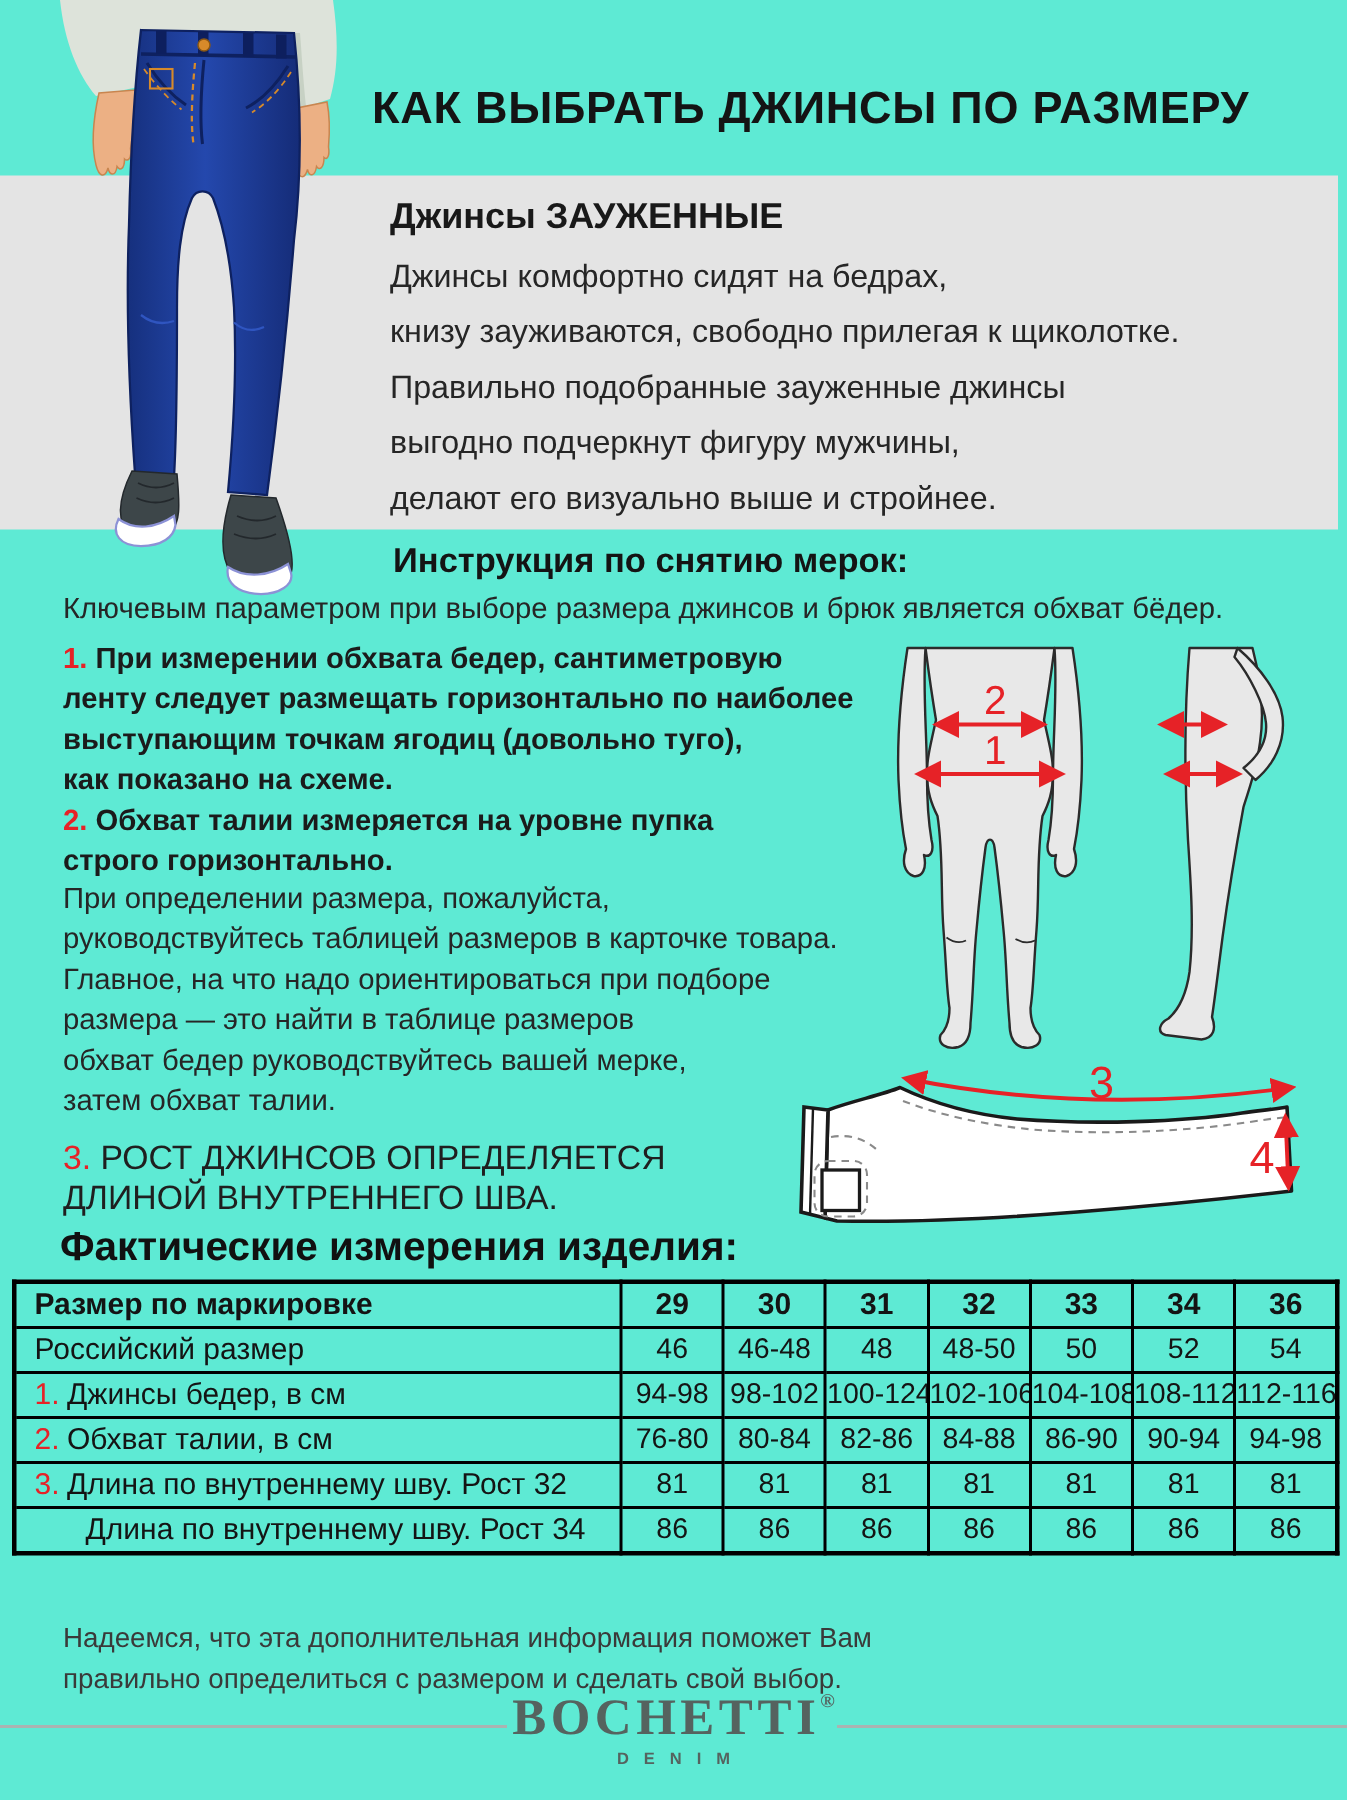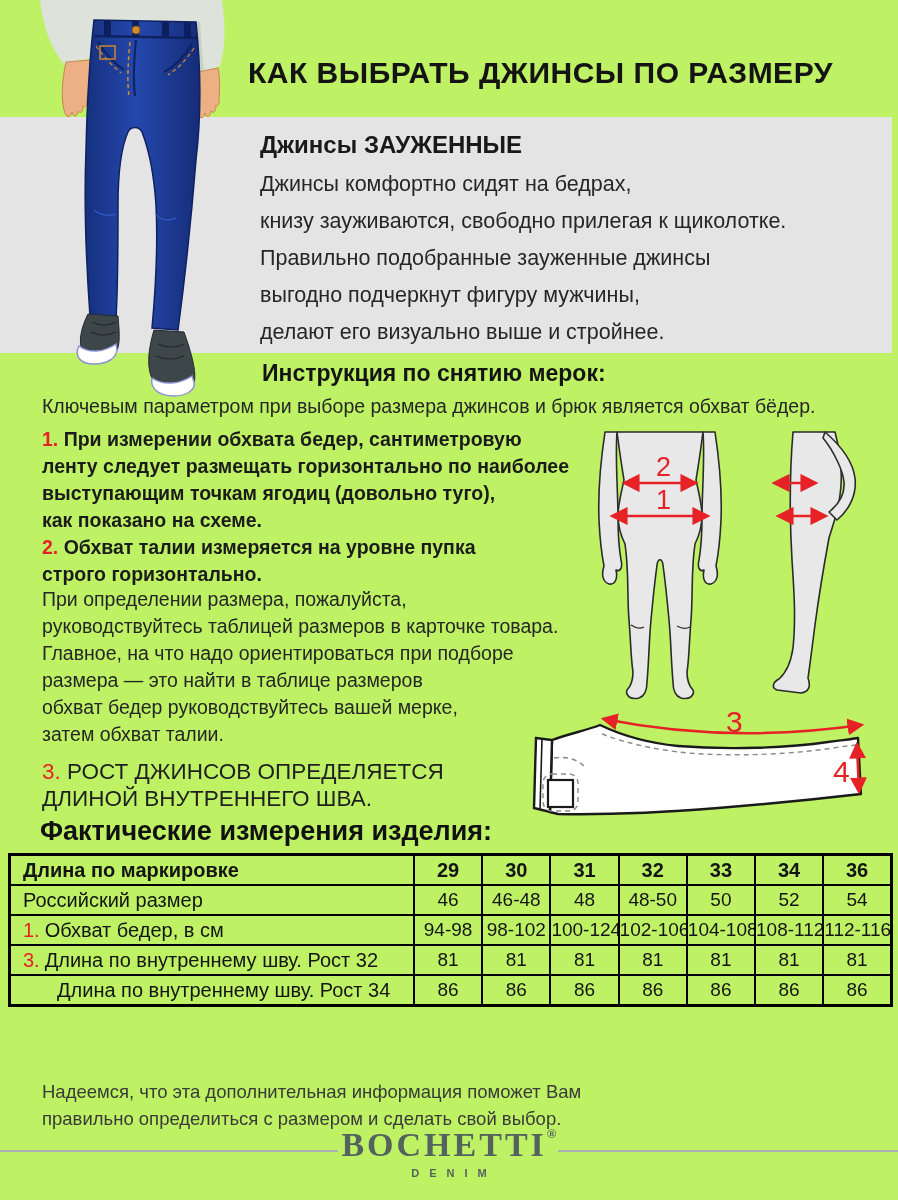--- a/index.html
+++ b/index.html
@@ -3,7 +3,7 @@
 <meta charset="utf-8">
 <style>
   html,body{margin:0;padding:0;background:#ffffff;}
-  #page{position:relative;width:898px;height:1200px;background:#bef264;overflow:hidden;
+  #page{position:relative;width:898px;height:1200px;background:#5eead4;overflow:hidden;
         font-family:"Liberation Sans","DejaVu Sans",sans-serif;color:#1c1c1c;}
   .abs{position:absolute;}
   .gray-band{left:0;top:117px;width:892px;height:236px;background:#e4e4e4;}

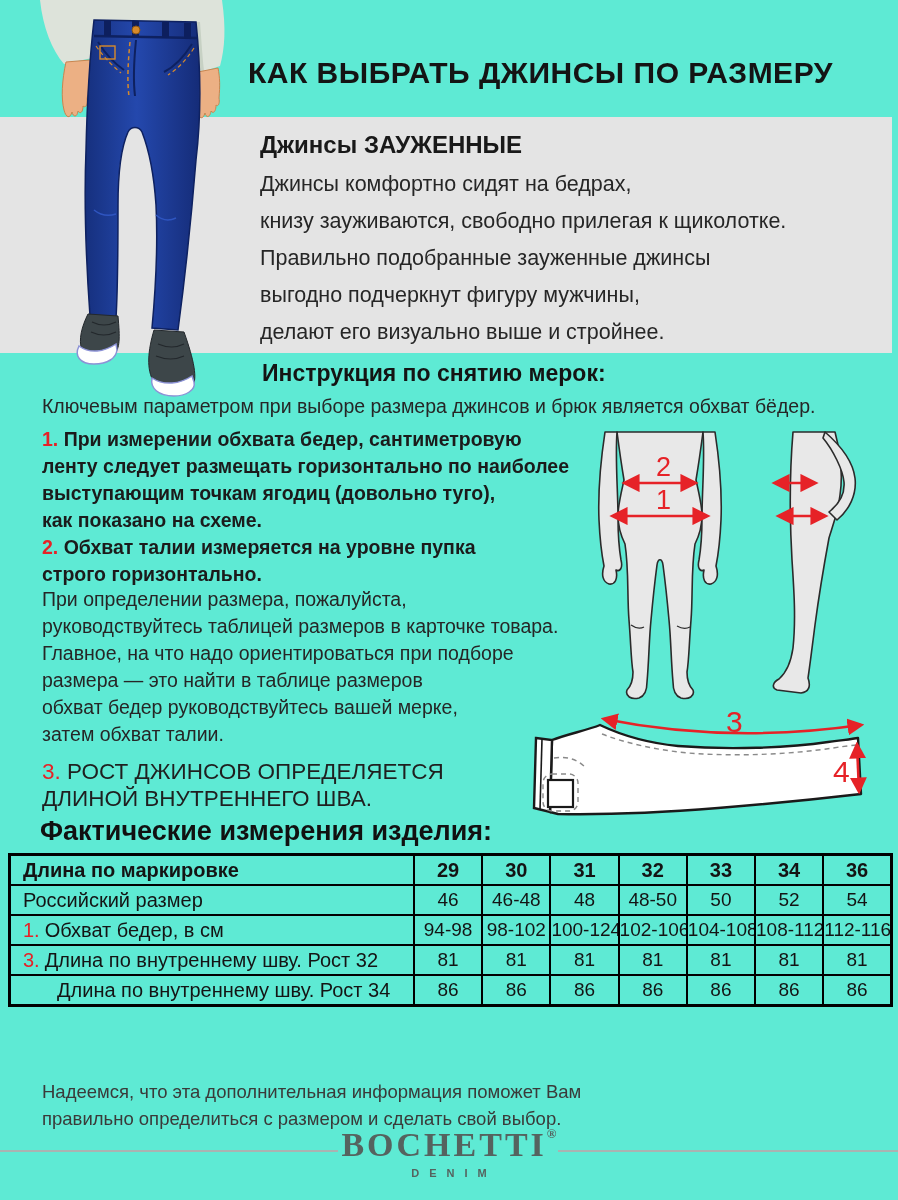--- a/index.html
+++ b/index.html
@@ -170,7 +170,7 @@
   <table class="size">
     <tbody>
       <tr class="hdr">
-        <td class="lbl" style="width:390px;">Длина по маркировке</td>
+        <td class="lbl" style="width:390px;">Размер по маркировке</td>
         <td>29</td>
         <td>30</td>
         <td>31</td>

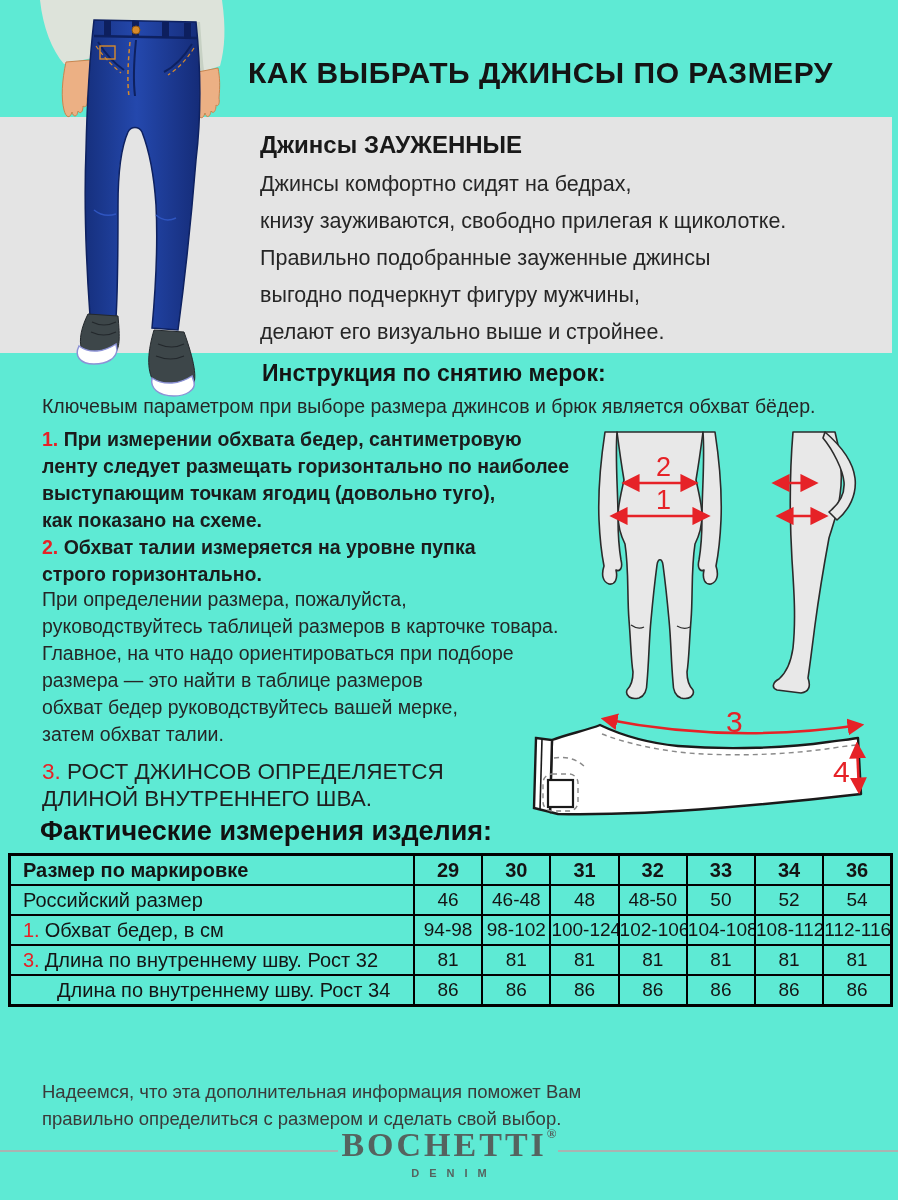--- a/index.html
+++ b/index.html
@@ -190,7 +190,7 @@
         <td>54</td>
       </tr>
       <tr>
-        <td class="lbl"><span class="rnum">1.</span><span>Обхват бедер, в см</span></td>
+        <td class="lbl"><span class="rnum">1.</span><span>Джинсы бедер, в см</span></td>
         <td>94-98</td>
         <td>98-102</td>
         <td>100-124</td>

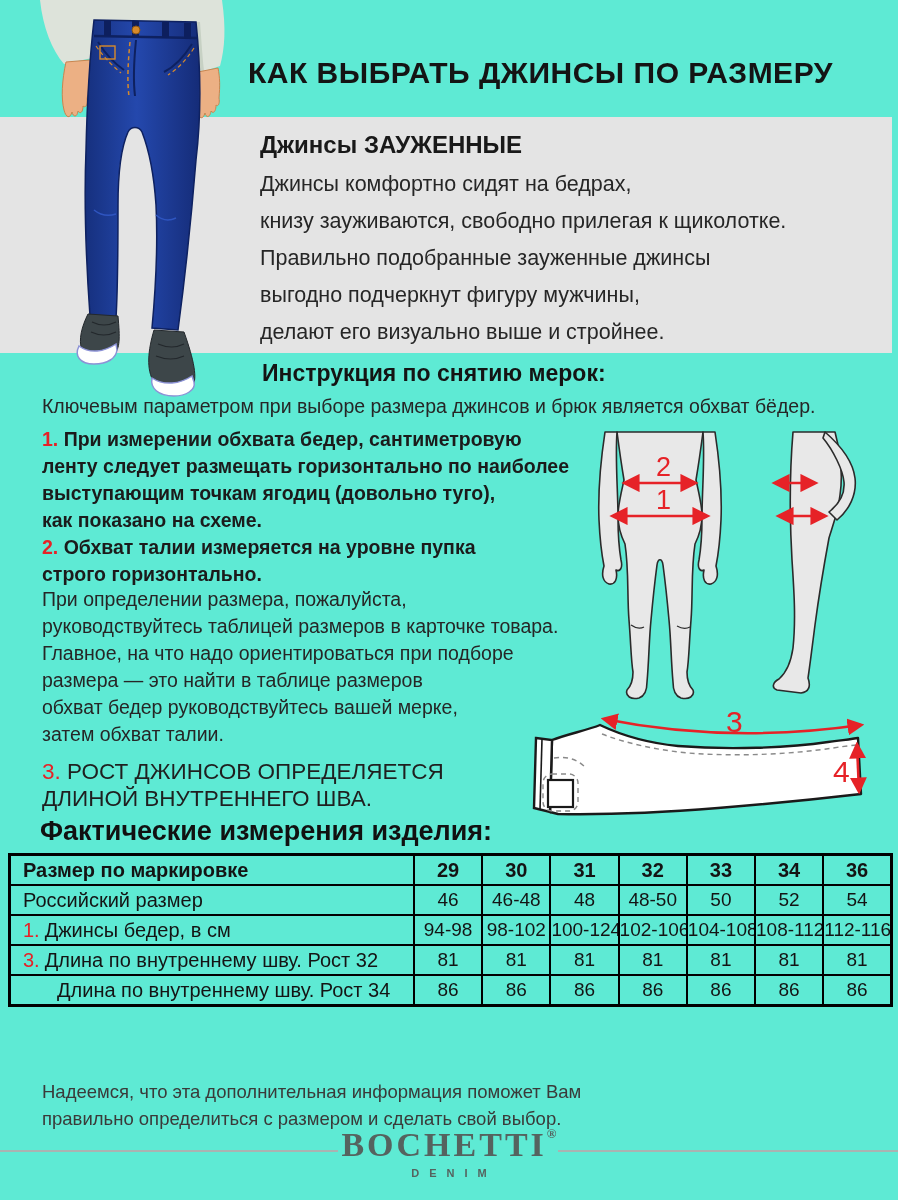--- a/index.html
+++ b/index.html
@@ -200,6 +200,16 @@
         <td>112-116</td>
       </tr>
       <tr>
+        <td class="lbl"><span class="rnum">2.</span><span>Обхват талии, в см</span></td>
+        <td>76-80</td>
+        <td>80-84</td>
+        <td>82-86</td>
+        <td>84-88</td>
+        <td>86-90</td>
+        <td>90-94</td>
+        <td>94-98</td>
+      </tr>
+      <tr>
         <td class="lbl"><span class="rnum">3.</span><span>Длина по внутреннему шву. Рост 32</span></td>
         <td>81</td>
         <td>81</td>

